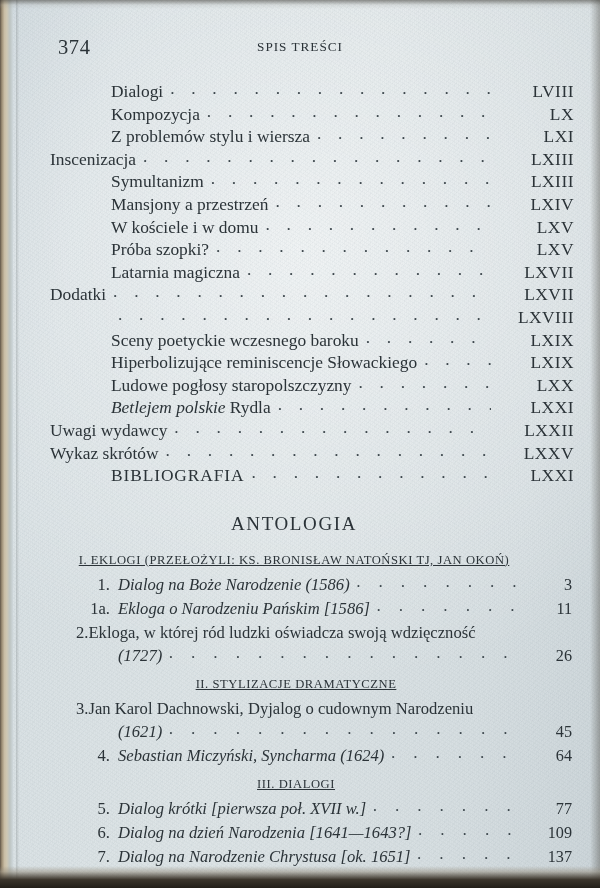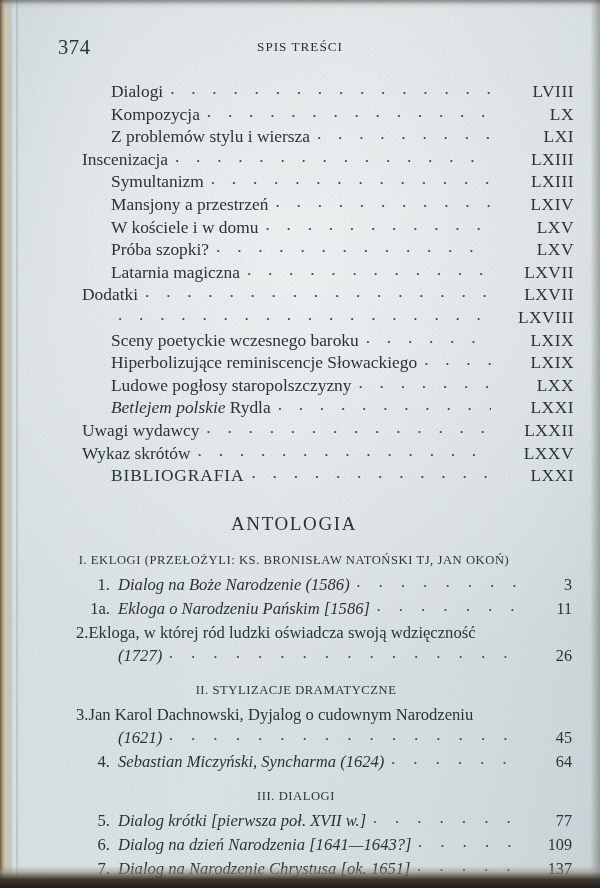--- a/index.html
+++ b/index.html
@@ -131,7 +131,7 @@
 
   
   .toc-upper .row { padding-left: 111px; padding-right: 14px; }
-  .toc-upper .row.lvl1 { padding-left: 82px; }
+  .toc-upper .row.lvl1 { padding-left: 50px; }
   .toc-upper .row.lvl0 { }
   .toc-upper .pageno { width: 78px; letter-spacing: .5px; }
   .toc-upper .row.lvl0 .label { letter-spacing: .9px; }

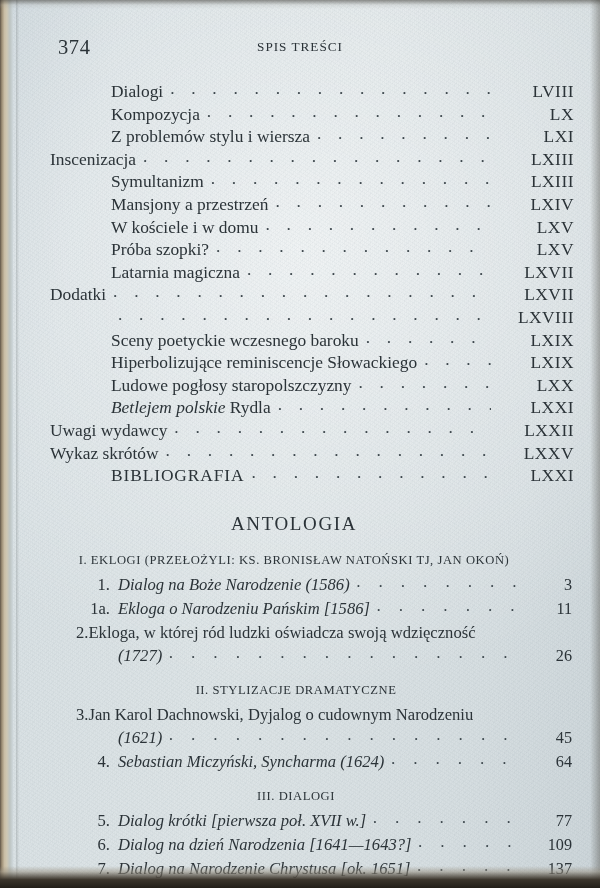--- a/index.html
+++ b/index.html
@@ -152,6 +152,7 @@
     margin-top: 18px;
     margin-bottom: 5px;
     padding: 0 20px;
+    text-decoration: underline;
   }
   .section-head.tight { margin-top: 15px; padding-left: 24px; }
 

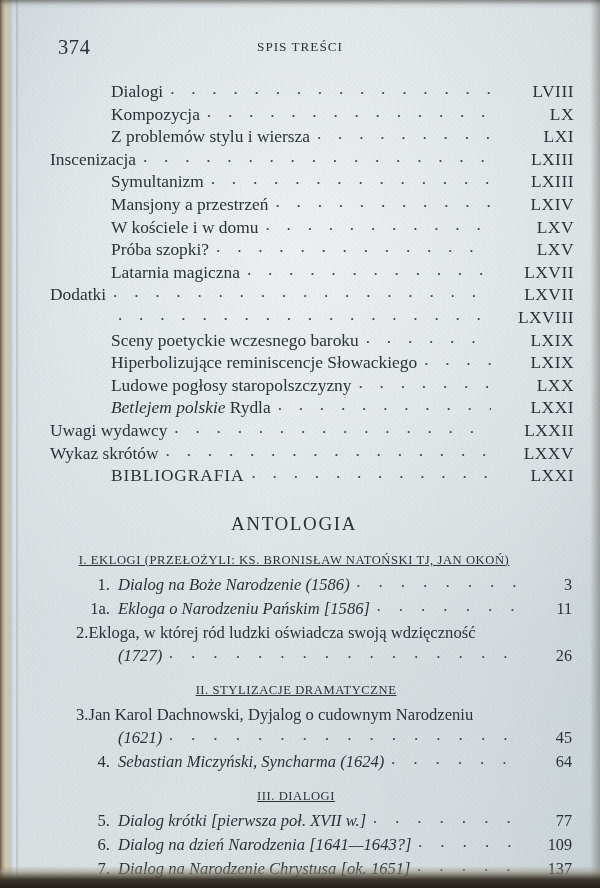--- a/index.html
+++ b/index.html
@@ -154,7 +154,7 @@
     padding: 0 20px;
     text-decoration: underline;
   }
-  .section-head.tight { margin-top: 15px; padding-left: 24px; }
+  .section-head.tight { margin-top: 9px; padding-left: 24px; }
 
   .entry {
     display: flex;

